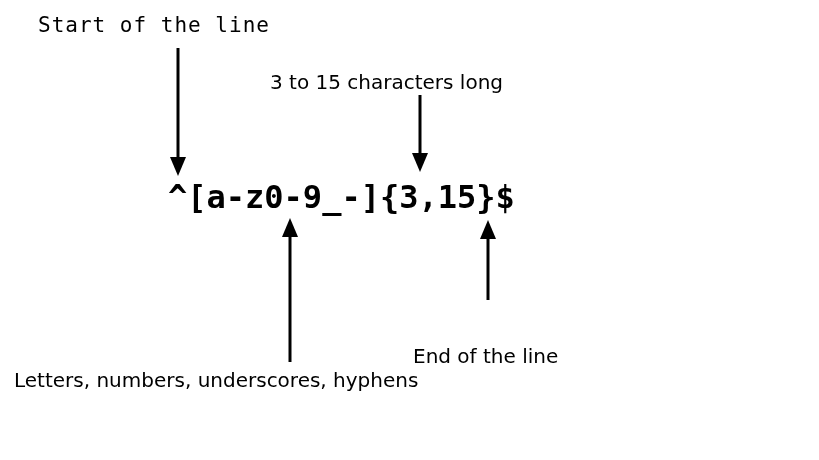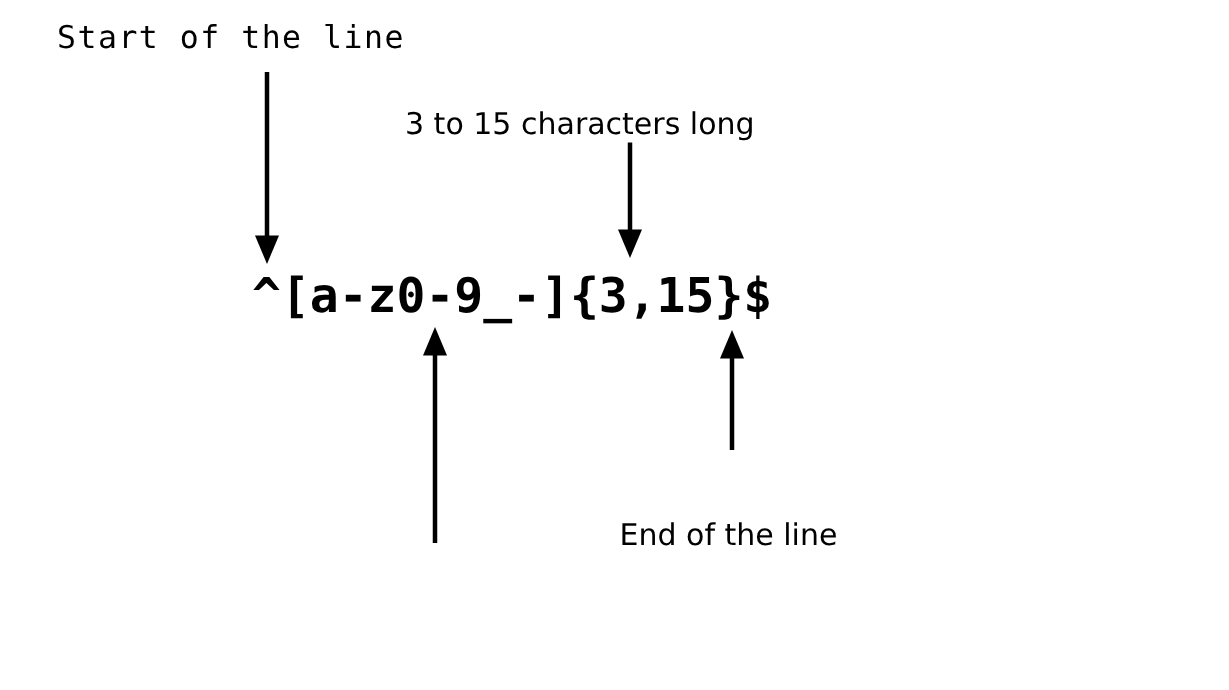--- a/index.html
+++ b/index.html
@@ -57,6 +57,7 @@
 
   <div class="label" style="left: 413px; top: 323px; margin-top: 21px;">End of the line</div>
 
+  <div class="label" style="left: 14px; top: 368px;">Letters, numbers, underscores, hyphens</div>
 
   <svg class="arrow-layer" viewBox="0 0 819 460">
 

